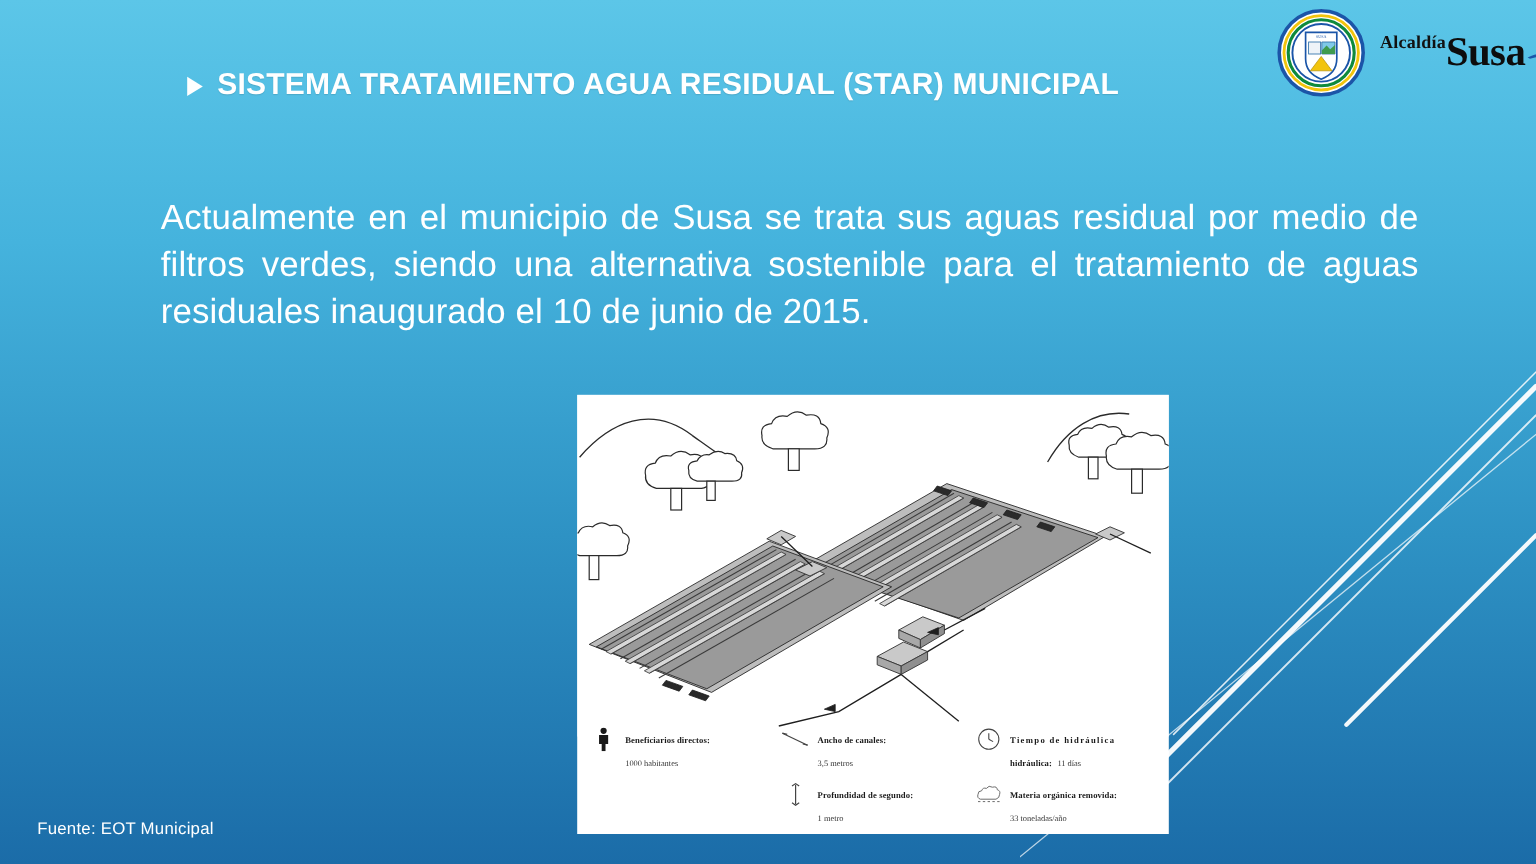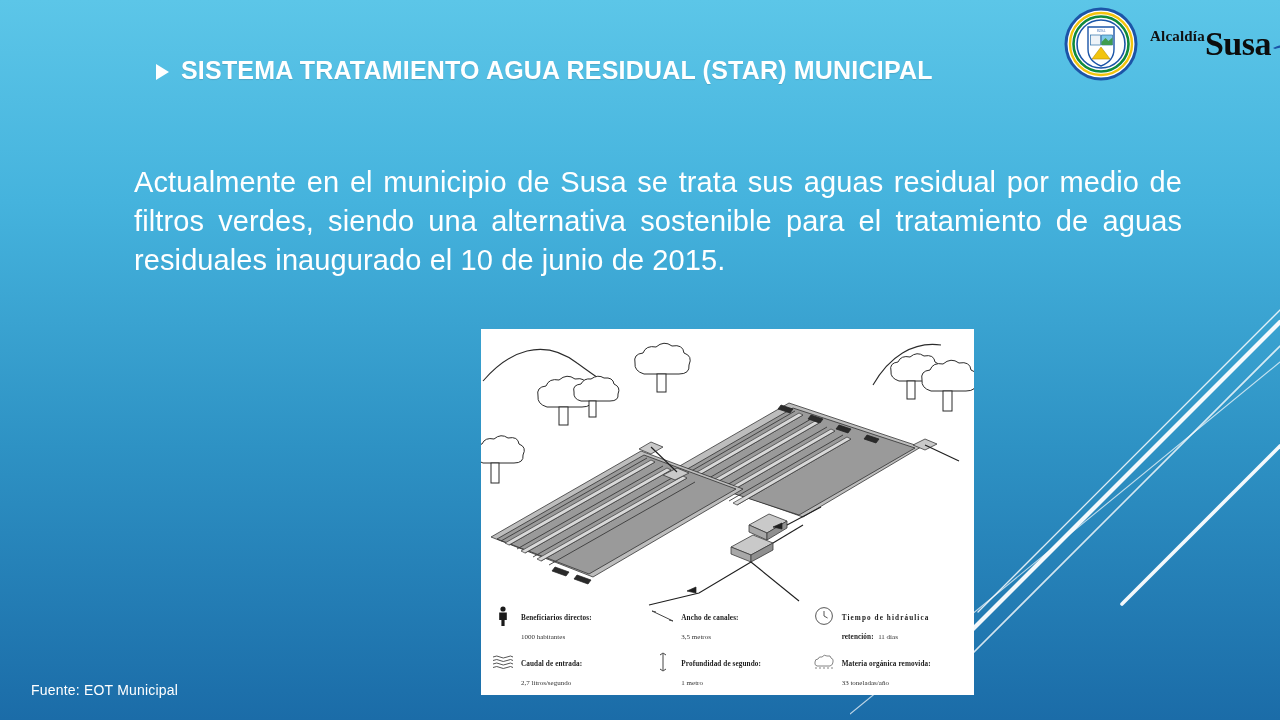--- a/index.html
+++ b/index.html
@@ -382,7 +382,7 @@
           </span>
           <span class="legend-texts">
             <span class="legend-label spaced">Tiempo de hidráulica</span><br>
-            <span class="legend-label">retención:</span>
+            <span class="legend-label">hidráulica:</span>
             <span class="legend-value">11 días</span>
           </span>
         </div>

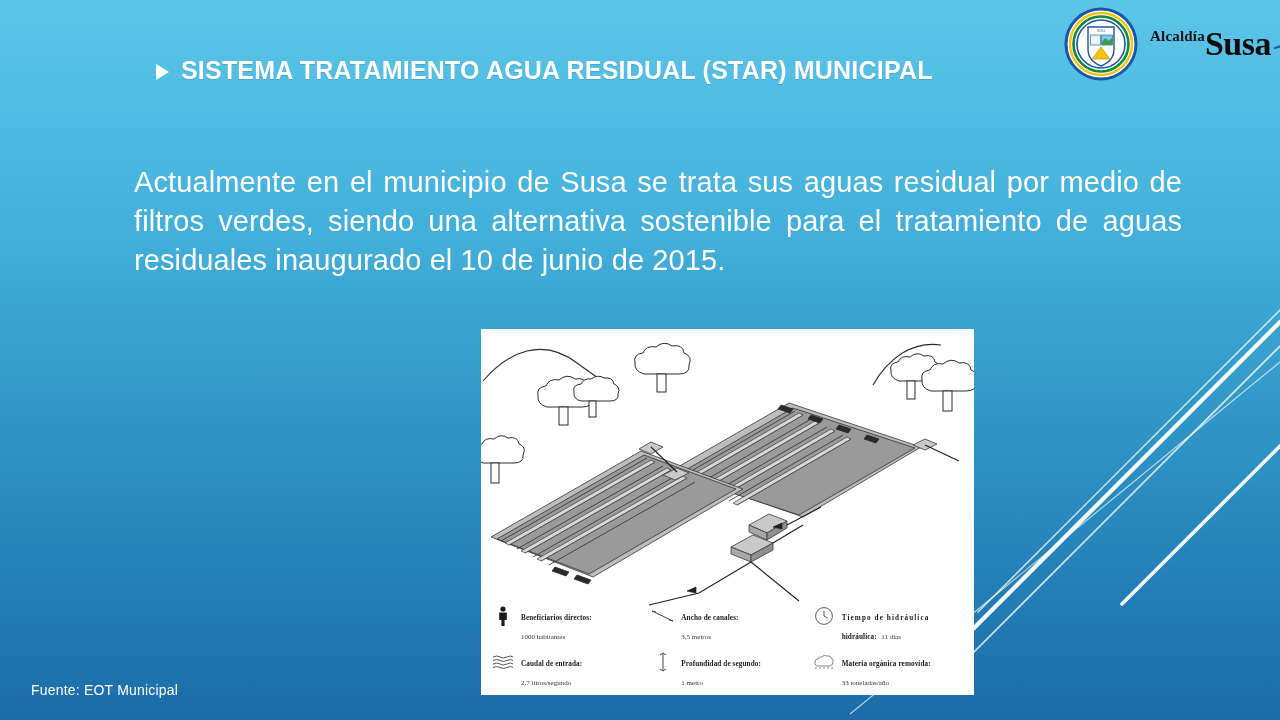--- a/index.html
+++ b/index.html
@@ -324,20 +324,6 @@
             <span class="legend-value">1000 habitantes</span>
           </span>
         </div>
-        <div class="legend-item">
-          <span class="legend-icon">
-            <svg width="22" height="16" viewBox="0 0 22 16" fill="none" stroke="#555" stroke-width="1">
-              <path d="M1 3 q4 -2 7 0 t7 0 t6 0"></path>
-                <path d="M1 6.5 q4 -2 7 0 t7 0 t6 0"></path>
-              <path d="M1 10 q4 -2 7 0 t7 0 t6 0"></path>
-                <path d="M1 13.5 q4 -2 7 0 t7 0 t6 0"></path>
-            </svg>
-          </span>
-          <span class="legend-texts">
-            <span class="legend-label">Caudal de entrada:</span><br>
-            <span class="legend-value">2,7 litros/segundo</span>
-          </span>
-        </div>
 
       </div>
 

